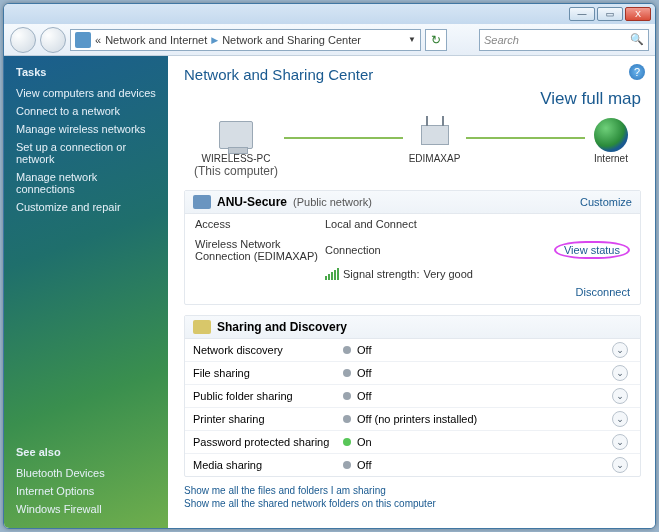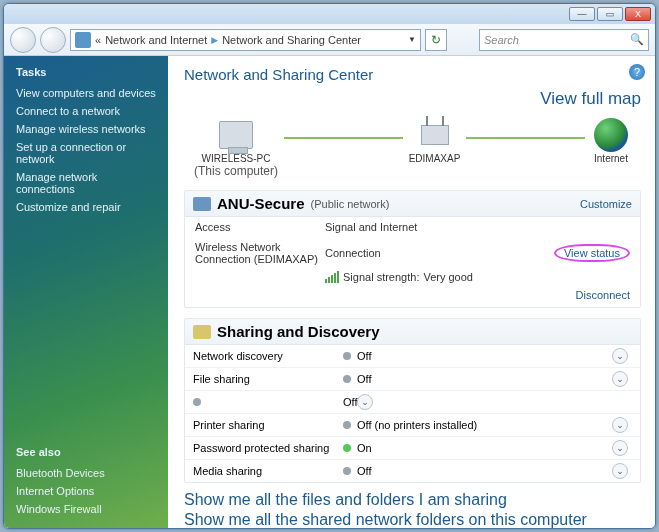--- a/index.html
+++ b/index.html
@@ -41,7 +41,7 @@
   .sechead { background:linear-gradient(#f6f9fc,#eef3f8); padding:4px 8px; display:flex; align-items:center; gap:6px; border-bottom:1px solid #e3e8ee;}
   .sechead .shicon { width:18px; height:14px; background:#6a95c0; border-radius:2px; position:relative;}
   .sechead .shicon.sd { background:#d8c76a;}
-  .sechead b { font-size:15px;}
+  .sechead b { font-size:12px;}
   .sechead .netlabel { color:#555; font-weight:normal;}
   .sechead .cust { margin-left:auto; color:#1a5a90; cursor:pointer;}
   .kv { display:grid; grid-template-columns: 130px 1fr auto; padding:4px 10px; align-items:center; font-size:11px; color:#333;}

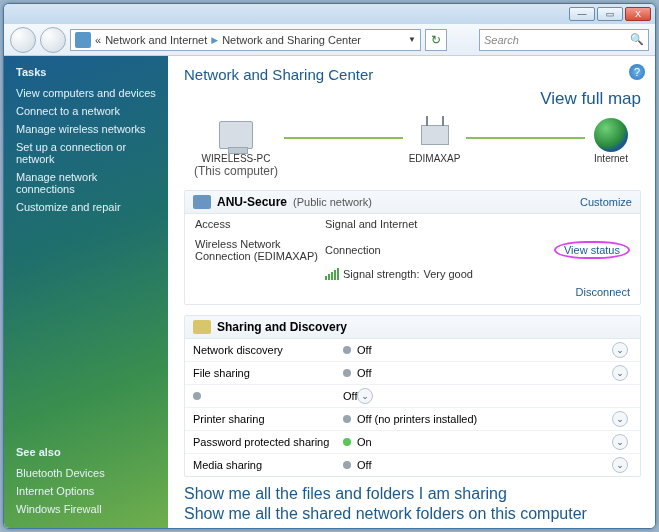--- a/index.html
+++ b/index.html
@@ -145,7 +145,7 @@
         </div>
         <div class="kv">
           <div>Access</div>
-          <div>Signal and Internet</div>
+          <div>Local and Connect</div>
           <div></div>
         </div>
         <div class="kv">

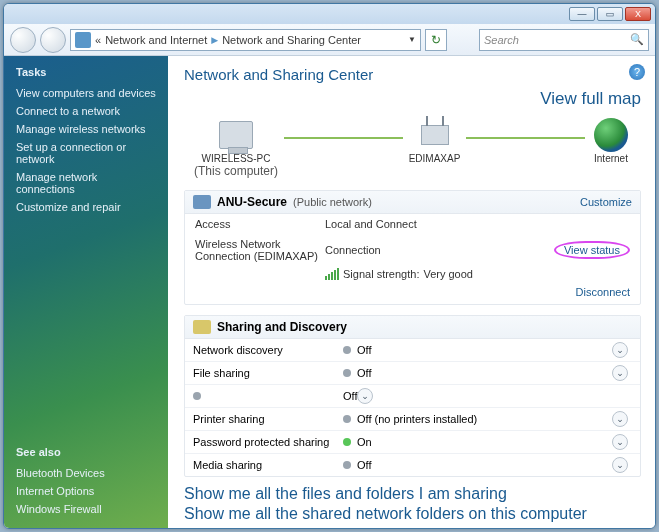--- a/index.html
+++ b/index.html
@@ -188,6 +188,7 @@
               <div class="chev">⌄</div>
             </div>
             <div class="sdrow">
+              <div>Public folder sharing</div>
               <div class="dot"></div>
               <div>Off</div>
               <div class="chev">⌄</div>

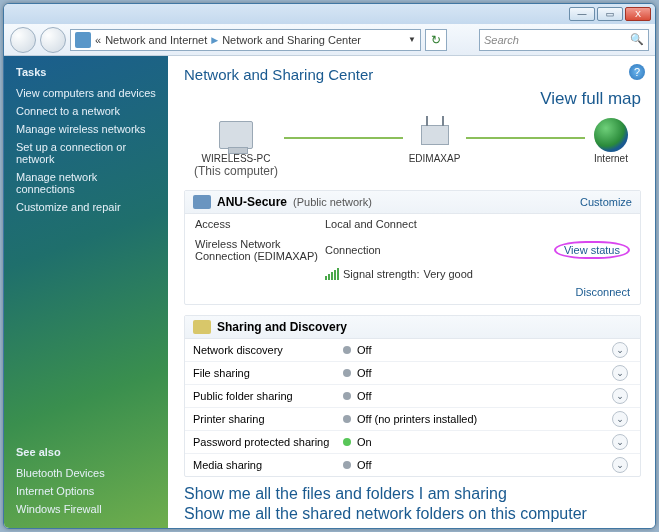--- a/index.html
+++ b/index.html
@@ -58,7 +58,7 @@
   .dot { width:8px; height:8px; border-radius:50%; background:#9aa4ae;}
   .dot.on { background:#58c658;}
   .chev { width:16px; height:16px; border:1px solid #b9c3cd; border-radius:50%; display:flex; align-items:center; justify-content:center; font-size:9px; color:#4a5a68; background:#f4f7fa; cursor:pointer;}
-  .bottomlinks { margin-top:8px; font-size:16px;}
+  .bottomlinks { margin-top:8px; font-size:10px;}
   .bottomlinks div { color:#1a5a90; cursor:pointer; margin:2px 0;}
 </style>
 </head>

